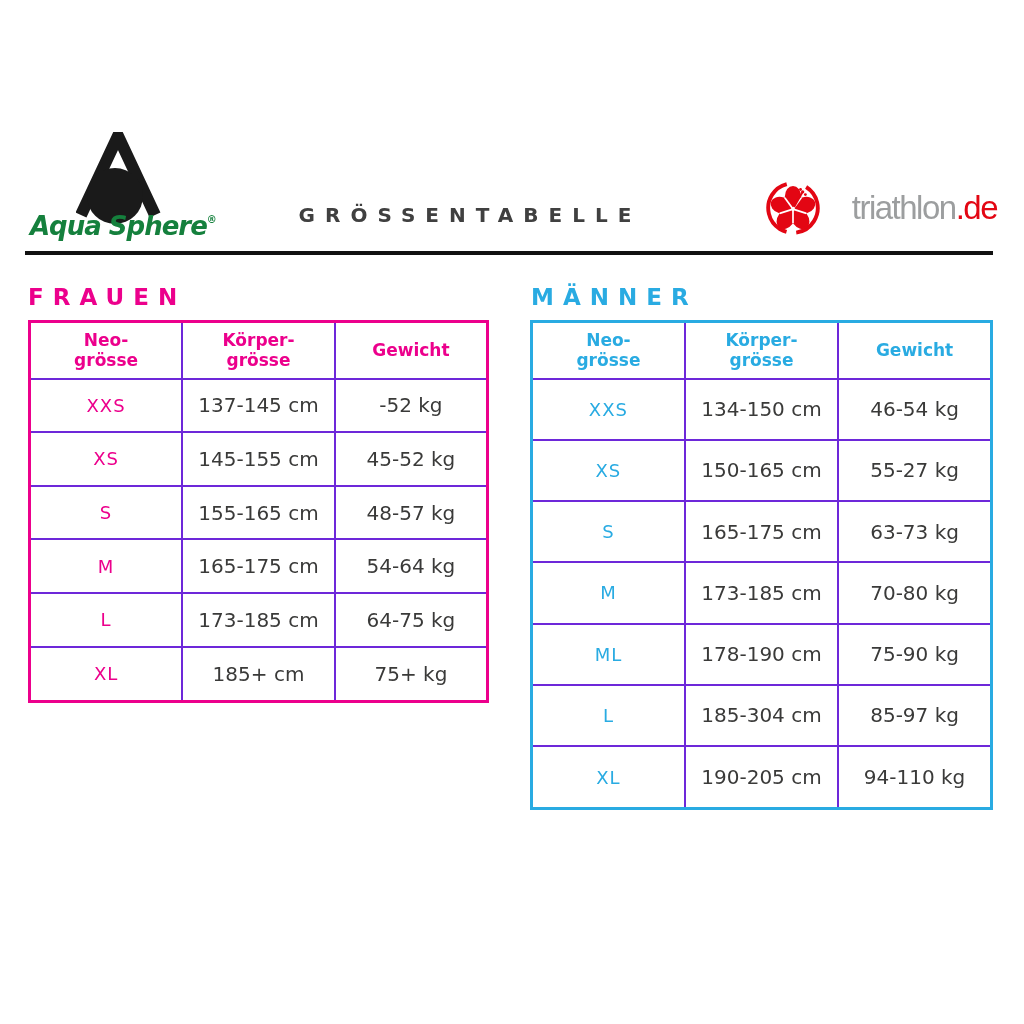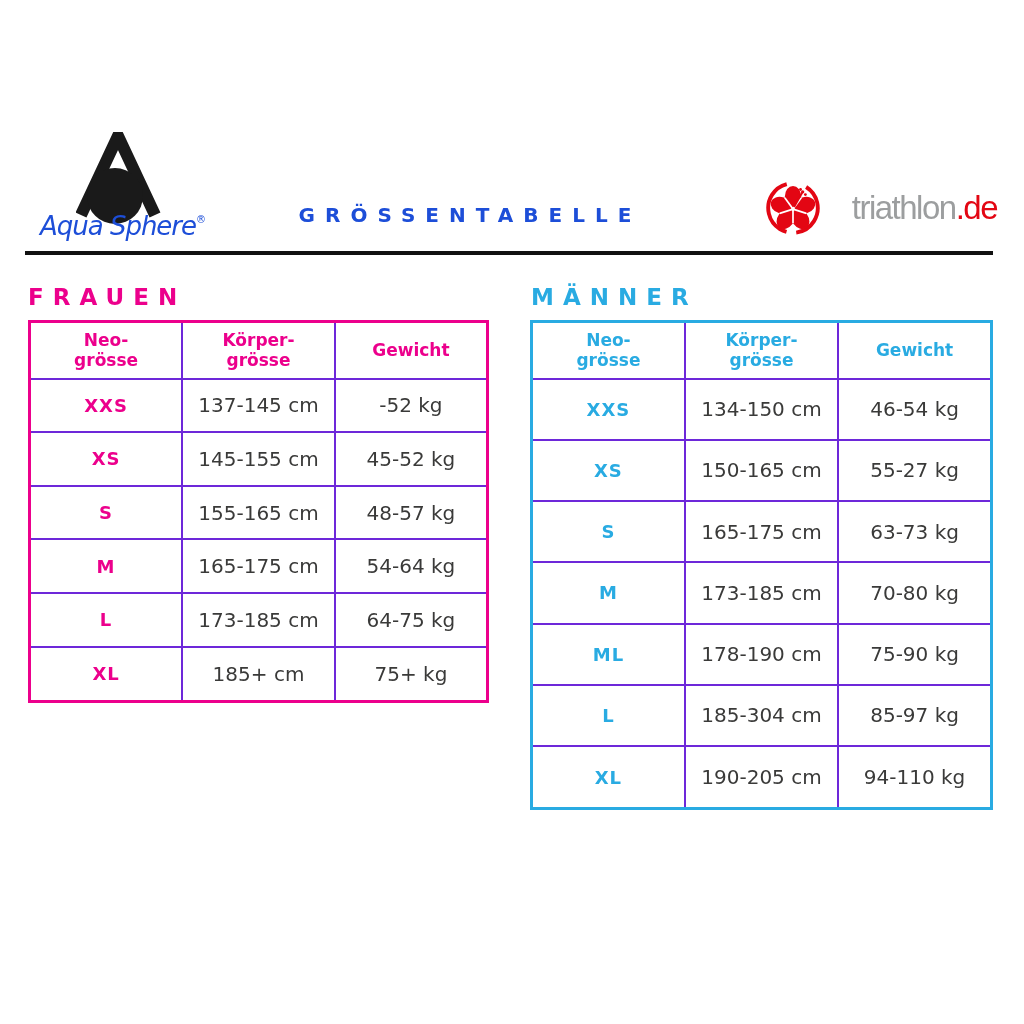--- a/index.html
+++ b/index.html
@@ -11,7 +11,7 @@
   .brand-wordmark {
     position: absolute; left: 30px; top: 211px; width: 186px;
     text-align: center; font-family: "DejaVu Sans", sans-serif;
-    font-weight: normal; font-style: italic; font-size: 26px; color: #1d4ed8;
+    font-weight: bold; font-style: italic; font-size: 26px; color: #15803d;
     letter-spacing: -1px; white-space: nowrap;
   }
   .brand-wordmark sup { font-size: 10px; font-style: normal; vertical-align: 12px; letter-spacing: 0; }

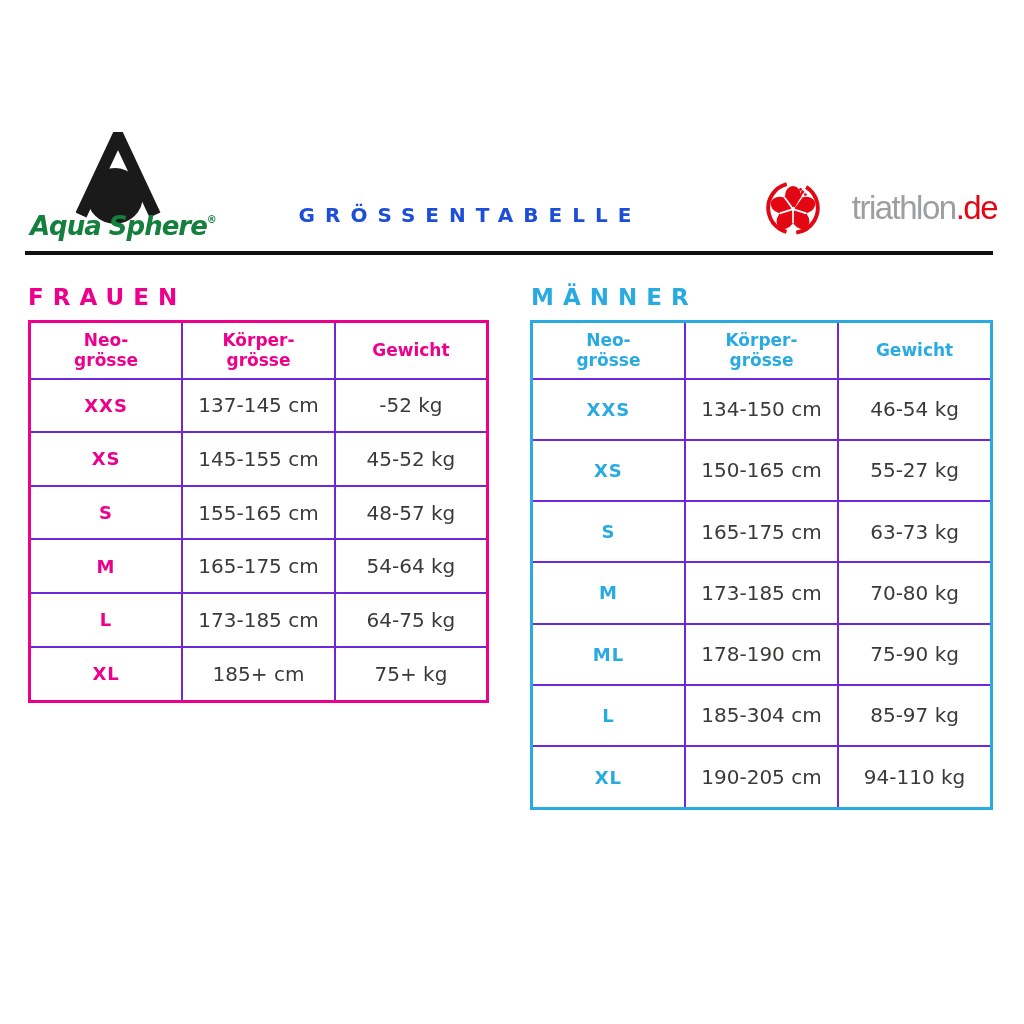--- a/index.html
+++ b/index.html
@@ -19,7 +19,7 @@
   .page-title {
     position: absolute; left: 250px; top: 203px; width: 440px;
     text-align: center; font-family: "DejaVu Sans", sans-serif;
-    font-weight: bold; font-size: 20px; color: #1d4ed8; letter-spacing: 10px;
+    font-weight: bold; font-size: 20px; color: #404040; letter-spacing: 10px;
     white-space: nowrap;
   }
 

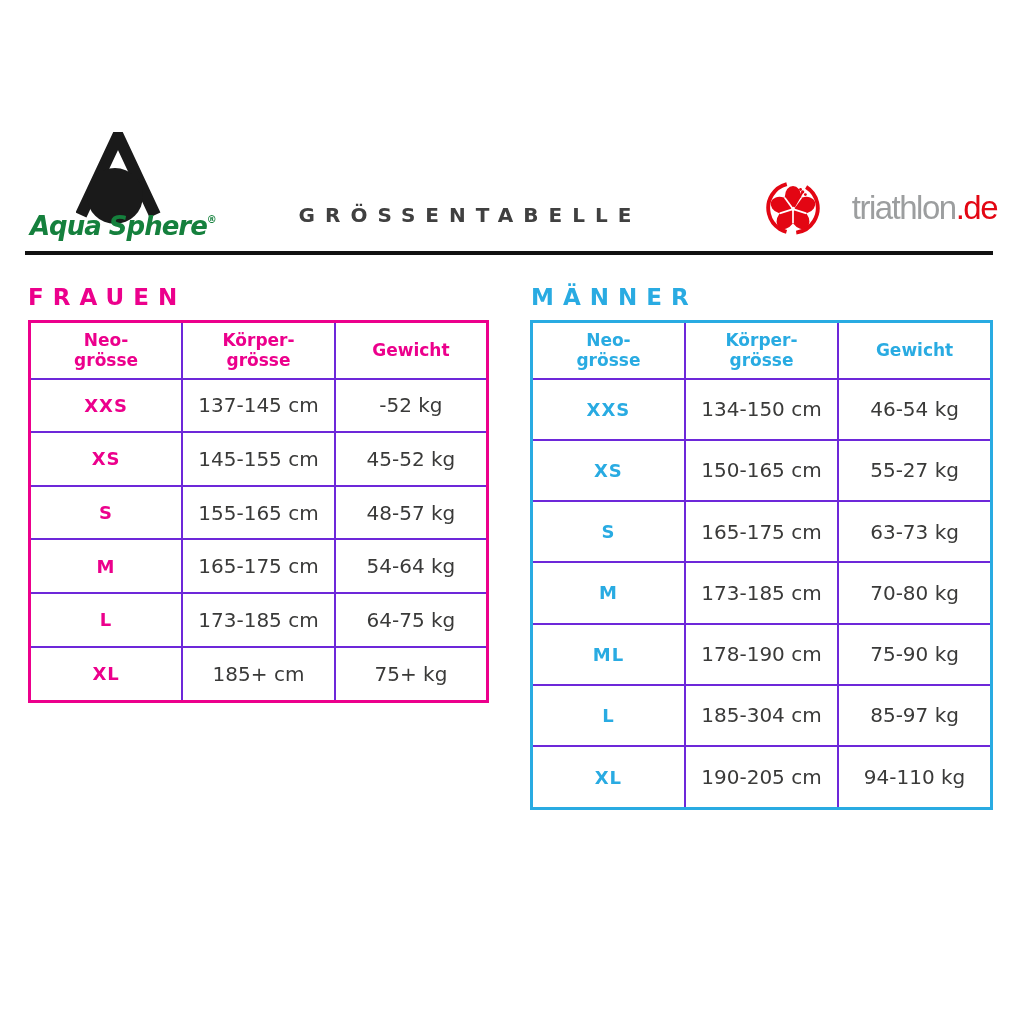--- a/index.html
+++ b/index.html
@@ -61,7 +61,7 @@
   #maenner-table th { color: #29abe2; }
 
   table.sizes td { font-family: "DejaVu Sans", sans-serif; font-size: 20px; color: #3a3a39; font-weight: normal; letter-spacing: 0px; }
-  table.sizes td.size { font-weight: bold; font-size: 18px; letter-spacing: 1px; }
+  table.sizes td.size { font-weight: normal; font-size: 18px; letter-spacing: 1px; }
   #frauen-table td.size  { color: #ec008c; }
   #maenner-table td.size { color: #29abe2; }
 </style>

